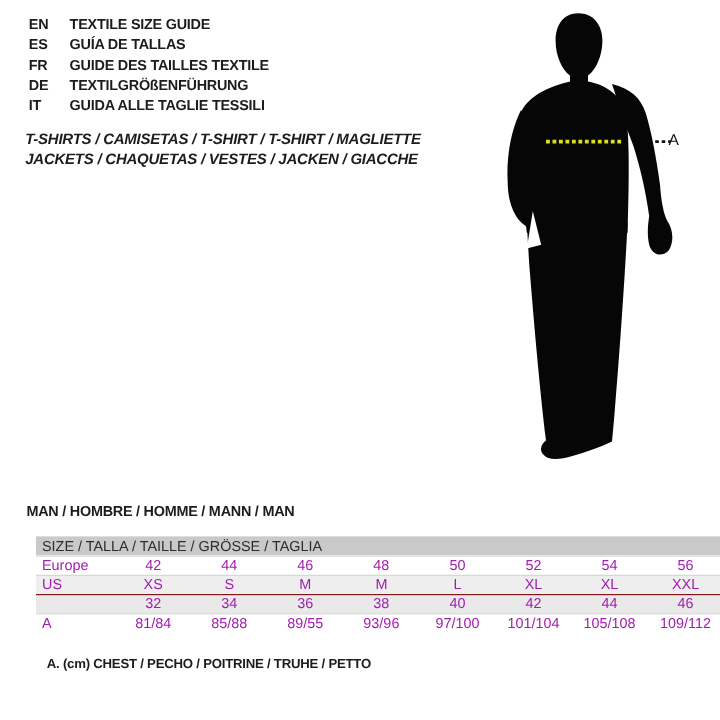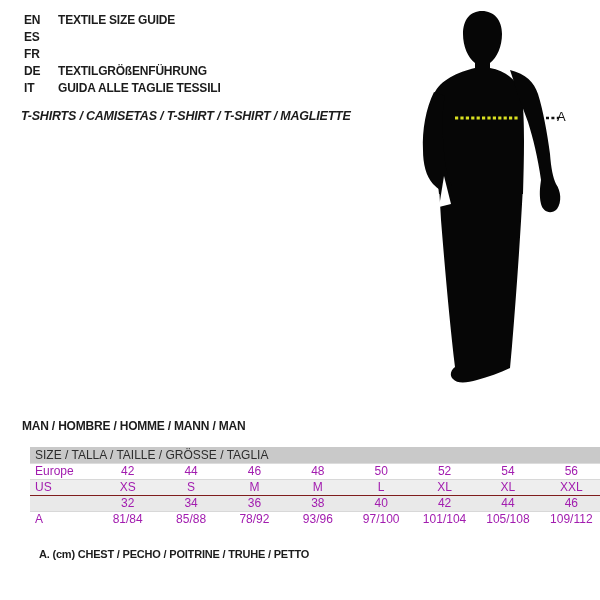--- a/index.html
+++ b/index.html
@@ -45,6 +45,7 @@
   </div>
   <div class="lang-row">
     <span>ES</span>
+    <span>GUÍA DE TALLAS</span>
   </div>
   <div class="lang-row">
     <span>FR</span>

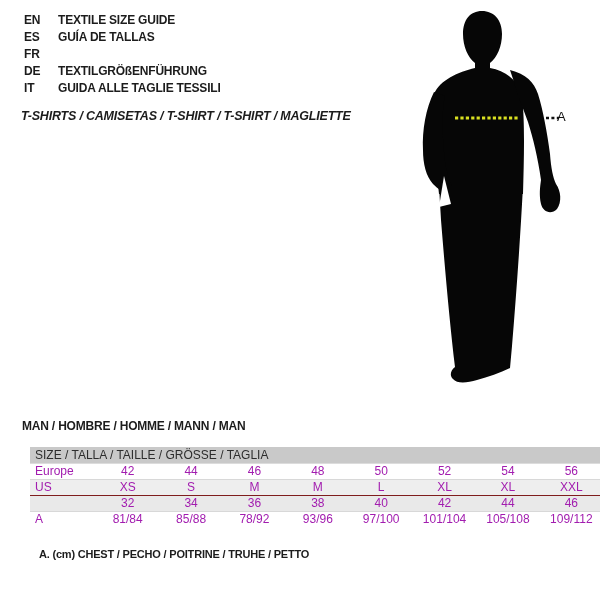--- a/index.html
+++ b/index.html
@@ -49,6 +49,7 @@
   </div>
   <div class="lang-row">
     <span>FR</span>
+    <span>GUIDE DES TAILLES TEXTILE</span>
   </div>
   <div class="lang-row">
     <span>DE</span>

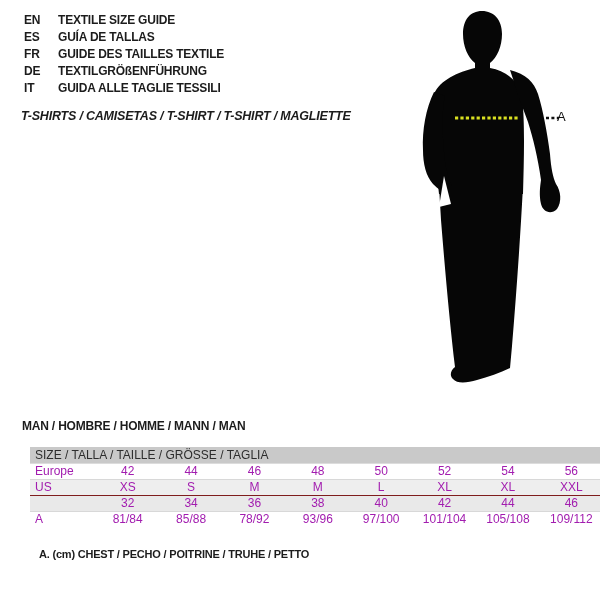--- a/index.html
+++ b/index.html
@@ -63,6 +63,7 @@
 
 <div class="categories">
   <div>T-SHIRTS / CAMISETAS / T-SHIRT / T-SHIRT / MAGLIETTE</div>
+  <div>JACKETS / CHAQUETAS / VESTES / JACKEN / GIACCHE</div>
 </div>
 
 <div class="figure-wrap">

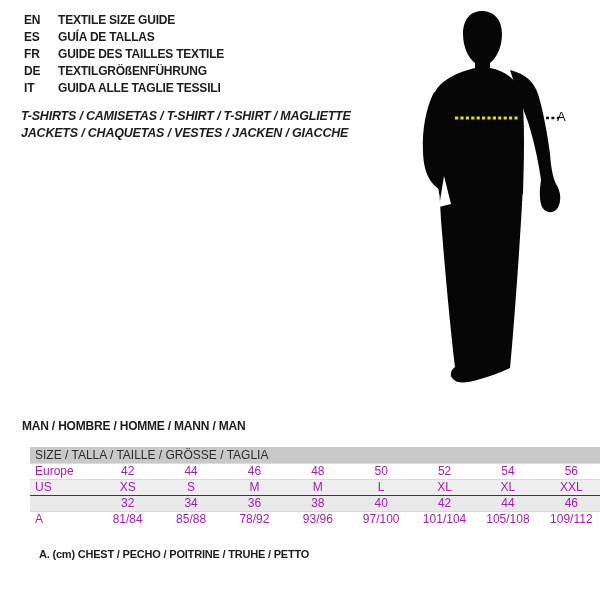--- a/index.html
+++ b/index.html
@@ -135,7 +135,7 @@
     <span class="lbl">A</span>
     <span class="val">81/84</span>
     <span class="val">85/88</span>
-    <span class="val">78/92</span>
+    <span class="val">89/55</span>
     <span class="val">93/96</span>
     <span class="val">97/100</span>
     <span class="val">101/104</span>

